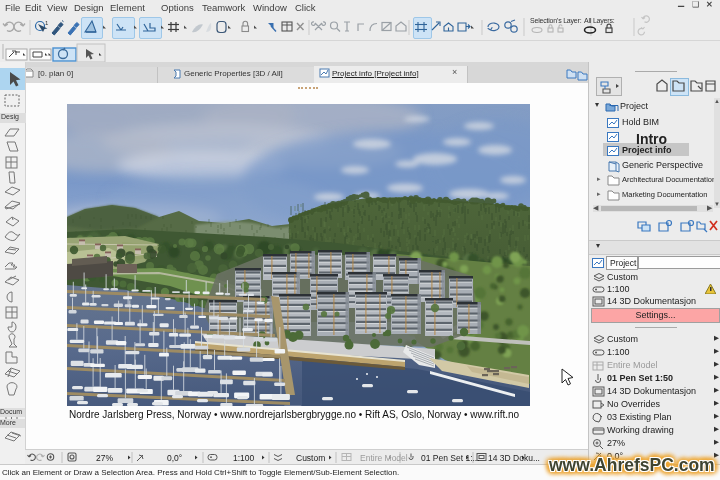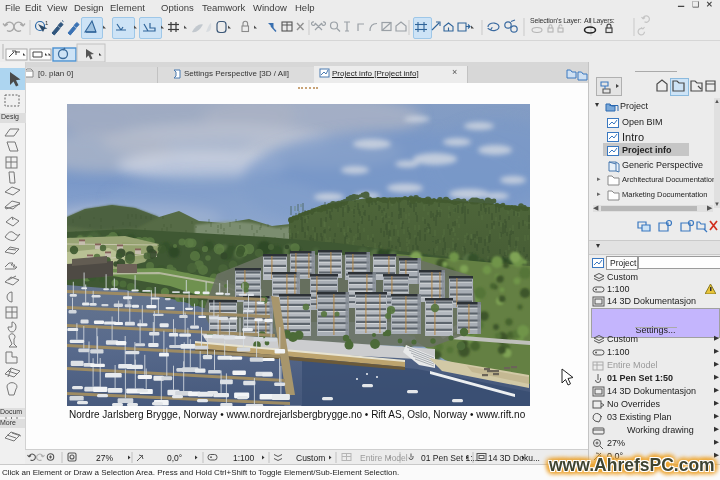--- a/index.html
+++ b/index.html
@@ -28,7 +28,7 @@
     <span style="left:161px">Options</span>
     <span style="left:202px">Teamwork</span>
     <span style="left:253px">Window</span>
-    <span style="left:295px">Help</span>
+    <span style="left:295px">Click</span>
 </div>
 <div class="abs" style="left:676px;top:0;width:44px;height:9px;font-size:8px;color:#444;">
 <span style="position:absolute;left:2px;top:-2px;">▁</span>

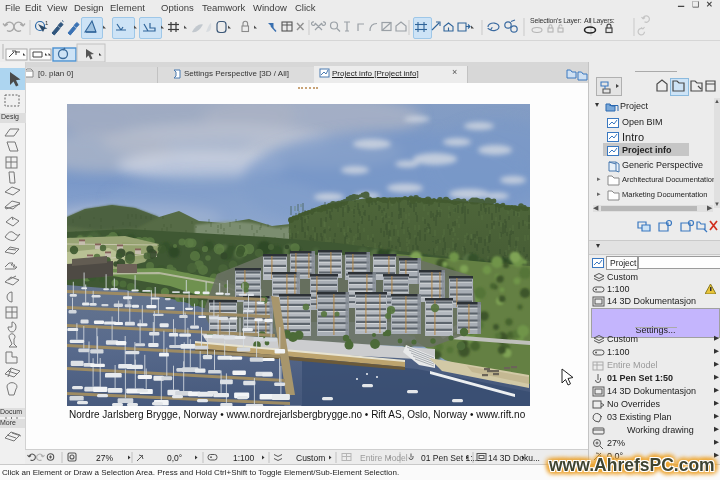--- a/index.html
+++ b/index.html
@@ -167,7 +167,7 @@
 <path d="M299 13 l3 -3 l2 2 l2 -4" stroke="#4a7ab0" fill="none"></path>
 </svg>
 <div style="position:absolute;left:16px;top:7px;font-size:8px;color:#333;">[0. plan 0]</div>
-<div style="position:absolute;left:162px;top:7px;font-size:8px;color:#333;">Settings Perspective [3D / All]</div>
+<div style="position:absolute;left:162px;top:7px;font-size:8px;color:#333;">Generic Properties [3D / All]</div>
 <div style="position:absolute;left:310px;top:7px;font-size:8px;color:#222;text-decoration:underline;">Project info [Project info]</div>
 <div style="position:absolute;left:430px;top:5px;font-size:9px;color:#555;">×</div>
 <svg width="30" height="23" style="position:absolute;left:543px;top:2px">

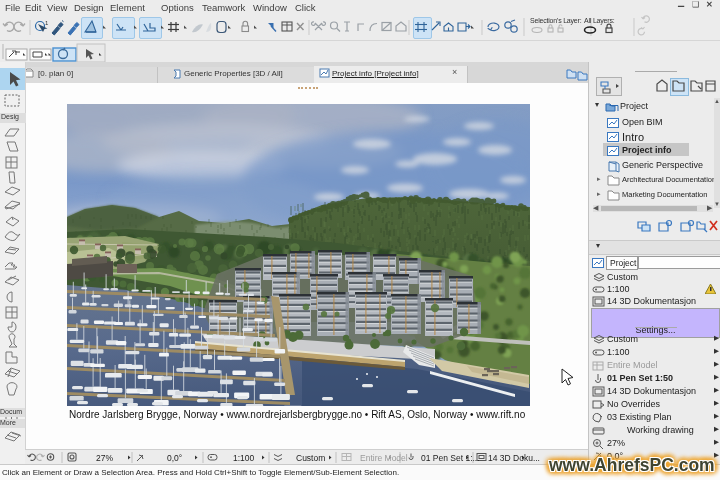--- a/index.html
+++ b/index.html
@@ -1157,7 +1157,7 @@
       <rect x="0.5" y="0.5" width="11" height="9" fill="#fff" stroke="#3a78c0"></rect>
       <path d="M2 7 l3 -3 l2 2 l3 -4" stroke="#3a78c0" fill="none"></path>
     </svg>
-<div style="position:absolute;left:33px;top:55px;font-size:9px;color:#222;white-space:nowrap;">Open BIM</div>
+<div style="position:absolute;left:33px;top:55px;font-size:9px;color:#222;white-space:nowrap;">Hold BIM</div>
 <svg width="12" height="11" style="position:absolute;left:18px;top:70px">
       <rect x="0.5" y="0.5" width="11" height="9" fill="#fff" stroke="#3a78c0"></rect>
       <path d="M2 7 l3 -3 l2 2 l3 -4" stroke="#3a78c0" fill="none"></path>

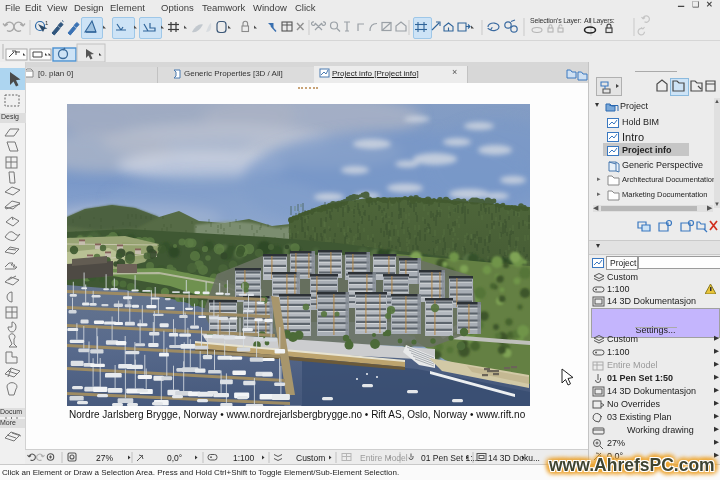--- a/index.html
+++ b/index.html
@@ -1162,7 +1162,7 @@
       <rect x="0.5" y="0.5" width="11" height="9" fill="#fff" stroke="#3a78c0"></rect>
       <path d="M2 7 l3 -3 l2 2 l3 -4" stroke="#3a78c0" fill="none"></path>
     </svg>
-<div style="position:absolute;left:33px;top:69px;font-size:11px;color:#222;white-space:nowrap;">Intro</div>
+<div style="position:absolute;left:47px;top:69px;font-size:14px;color:#222;white-space:nowrap;font-weight:bold;">Intro</div>
 <svg width="12" height="11" style="position:absolute;left:18px;top:84px">
       <rect x="0.5" y="0.5" width="11" height="9" fill="#fff" stroke="#3a78c0"></rect>
       <path d="M2 7 l3 -3 l2 2 l3 -4" stroke="#3a78c0" fill="none"></path>

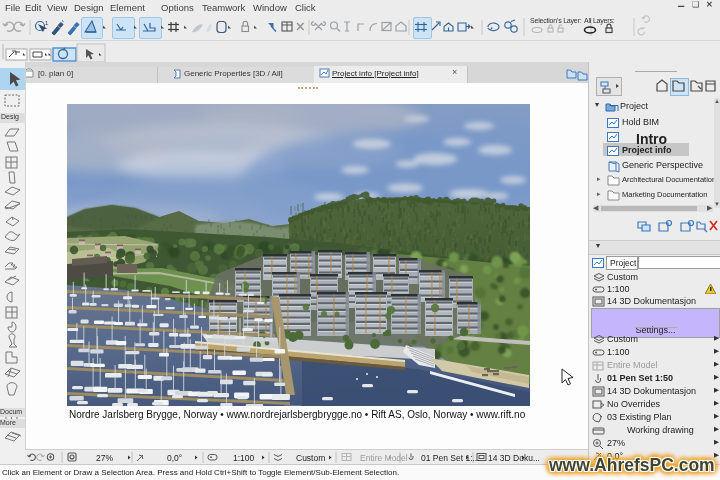--- a/index.html
+++ b/index.html
@@ -1229,7 +1229,7 @@
       <rect x="3" y="3" width="7" height="5" fill="none" stroke="#555"></rect>
     </svg>
     <div style="position:absolute;left:18px;top:234px;font-size:9px;color:#222;white-space:nowrap;">14 3D Dokumentasjon</div>
-<div style="position:absolute;left:2px;top:246px;width:127px;height:12px;background:#c4b5fd;border:1px solid #a0a0a0;text-align:center;font-size:9px;color:#222;padding-top:16px;">Settings...</div>
+<div style="position:absolute;left:2px;top:246px;width:127px;height:12px;background:#fca5a5;border:1px solid #a0a0a0;text-align:center;font-size:9px;color:#222;padding-top:1px;">Settings...</div>
 <div style="position:absolute;left:46px;top:265px;width:42px;height:1px;background:#aaa;"></div>
 <svg width="13" height="11" style="position:absolute;left:3px;top:272px">
       <path d="M2 4 l5 -2.5 l5 2.5 l-5 2.5 z M2 6.5 l5 2.5 l5 -2.5" fill="none" stroke="#555"></path>

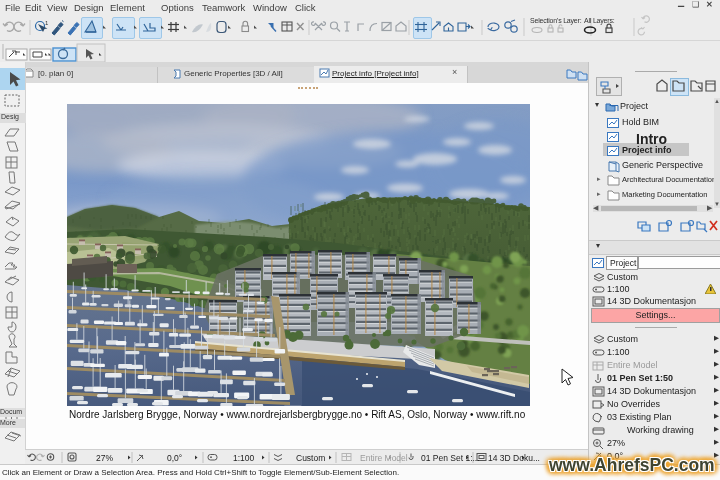--- a/index.html
+++ b/index.html
@@ -1123,7 +1123,7 @@
         </g>
 </svg>
     </div>
-  <div style="position:absolute;left:43px;top:326px;width:500px;font-size:10px;color:#111;">Nordre Jarlsberg Brygge, Norway • www.nordrejarlsbergbrygge.no • Rift AS, Oslo, Norway • www.rift.no</div>
+  <div style="position:absolute;left:43px;top:326px;width:500px;font-size:10px;color:#111;">Nordre Jarlsberg Press, Norway • www.nordrejarlsbergbrygge.no • Rift AS, Oslo, Norway • www.rift.no</div>
   <svg width="14" height="20" style="position:absolute;left:534px;top:285px;">
     <path d="M2 1 l0 14 l3.5 -3.5 l2.5 5.5 l2.5 -1.2 l-2.5 -5.3 l5 -1 z" fill="#fff" stroke="#222"></path>
   </svg>

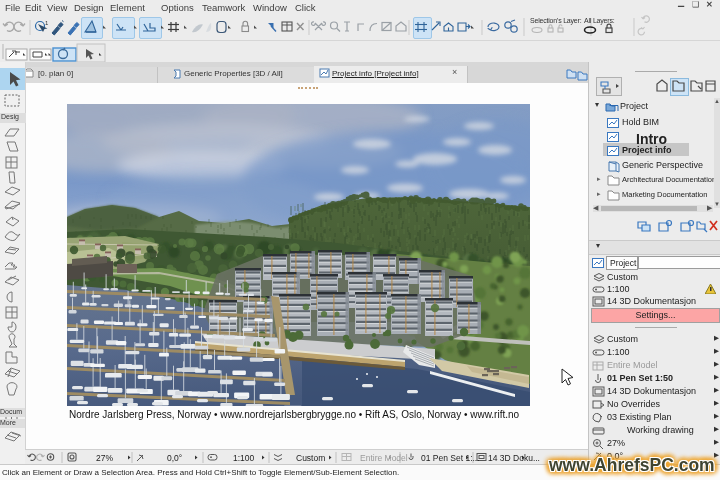--- a/index.html
+++ b/index.html
@@ -1275,7 +1275,7 @@
       <rect x="1" y="3" width="11" height="6" rx="1" fill="none" stroke="#555"></rect>
       <path d="M1 5 h11" stroke="#555"></path>
     </svg>
-    <div style="position:absolute;left:18px;top:363px;font-size:9px;color:#222;white-space:nowrap;margin-left:20px;">Working drawing</div>
+    <div style="position:absolute;left:18px;top:363px;font-size:9px;color:#222;white-space:nowrap;">Working drawing</div>
     <span style="position:absolute;left:125px;top:363px;font-size:6.5px;color:#333;">▶</span>
 <svg width="13" height="11" style="position:absolute;left:3px;top:376px">
       <circle cx="5" cy="5" r="3.5" fill="none" stroke="#555"></circle>

